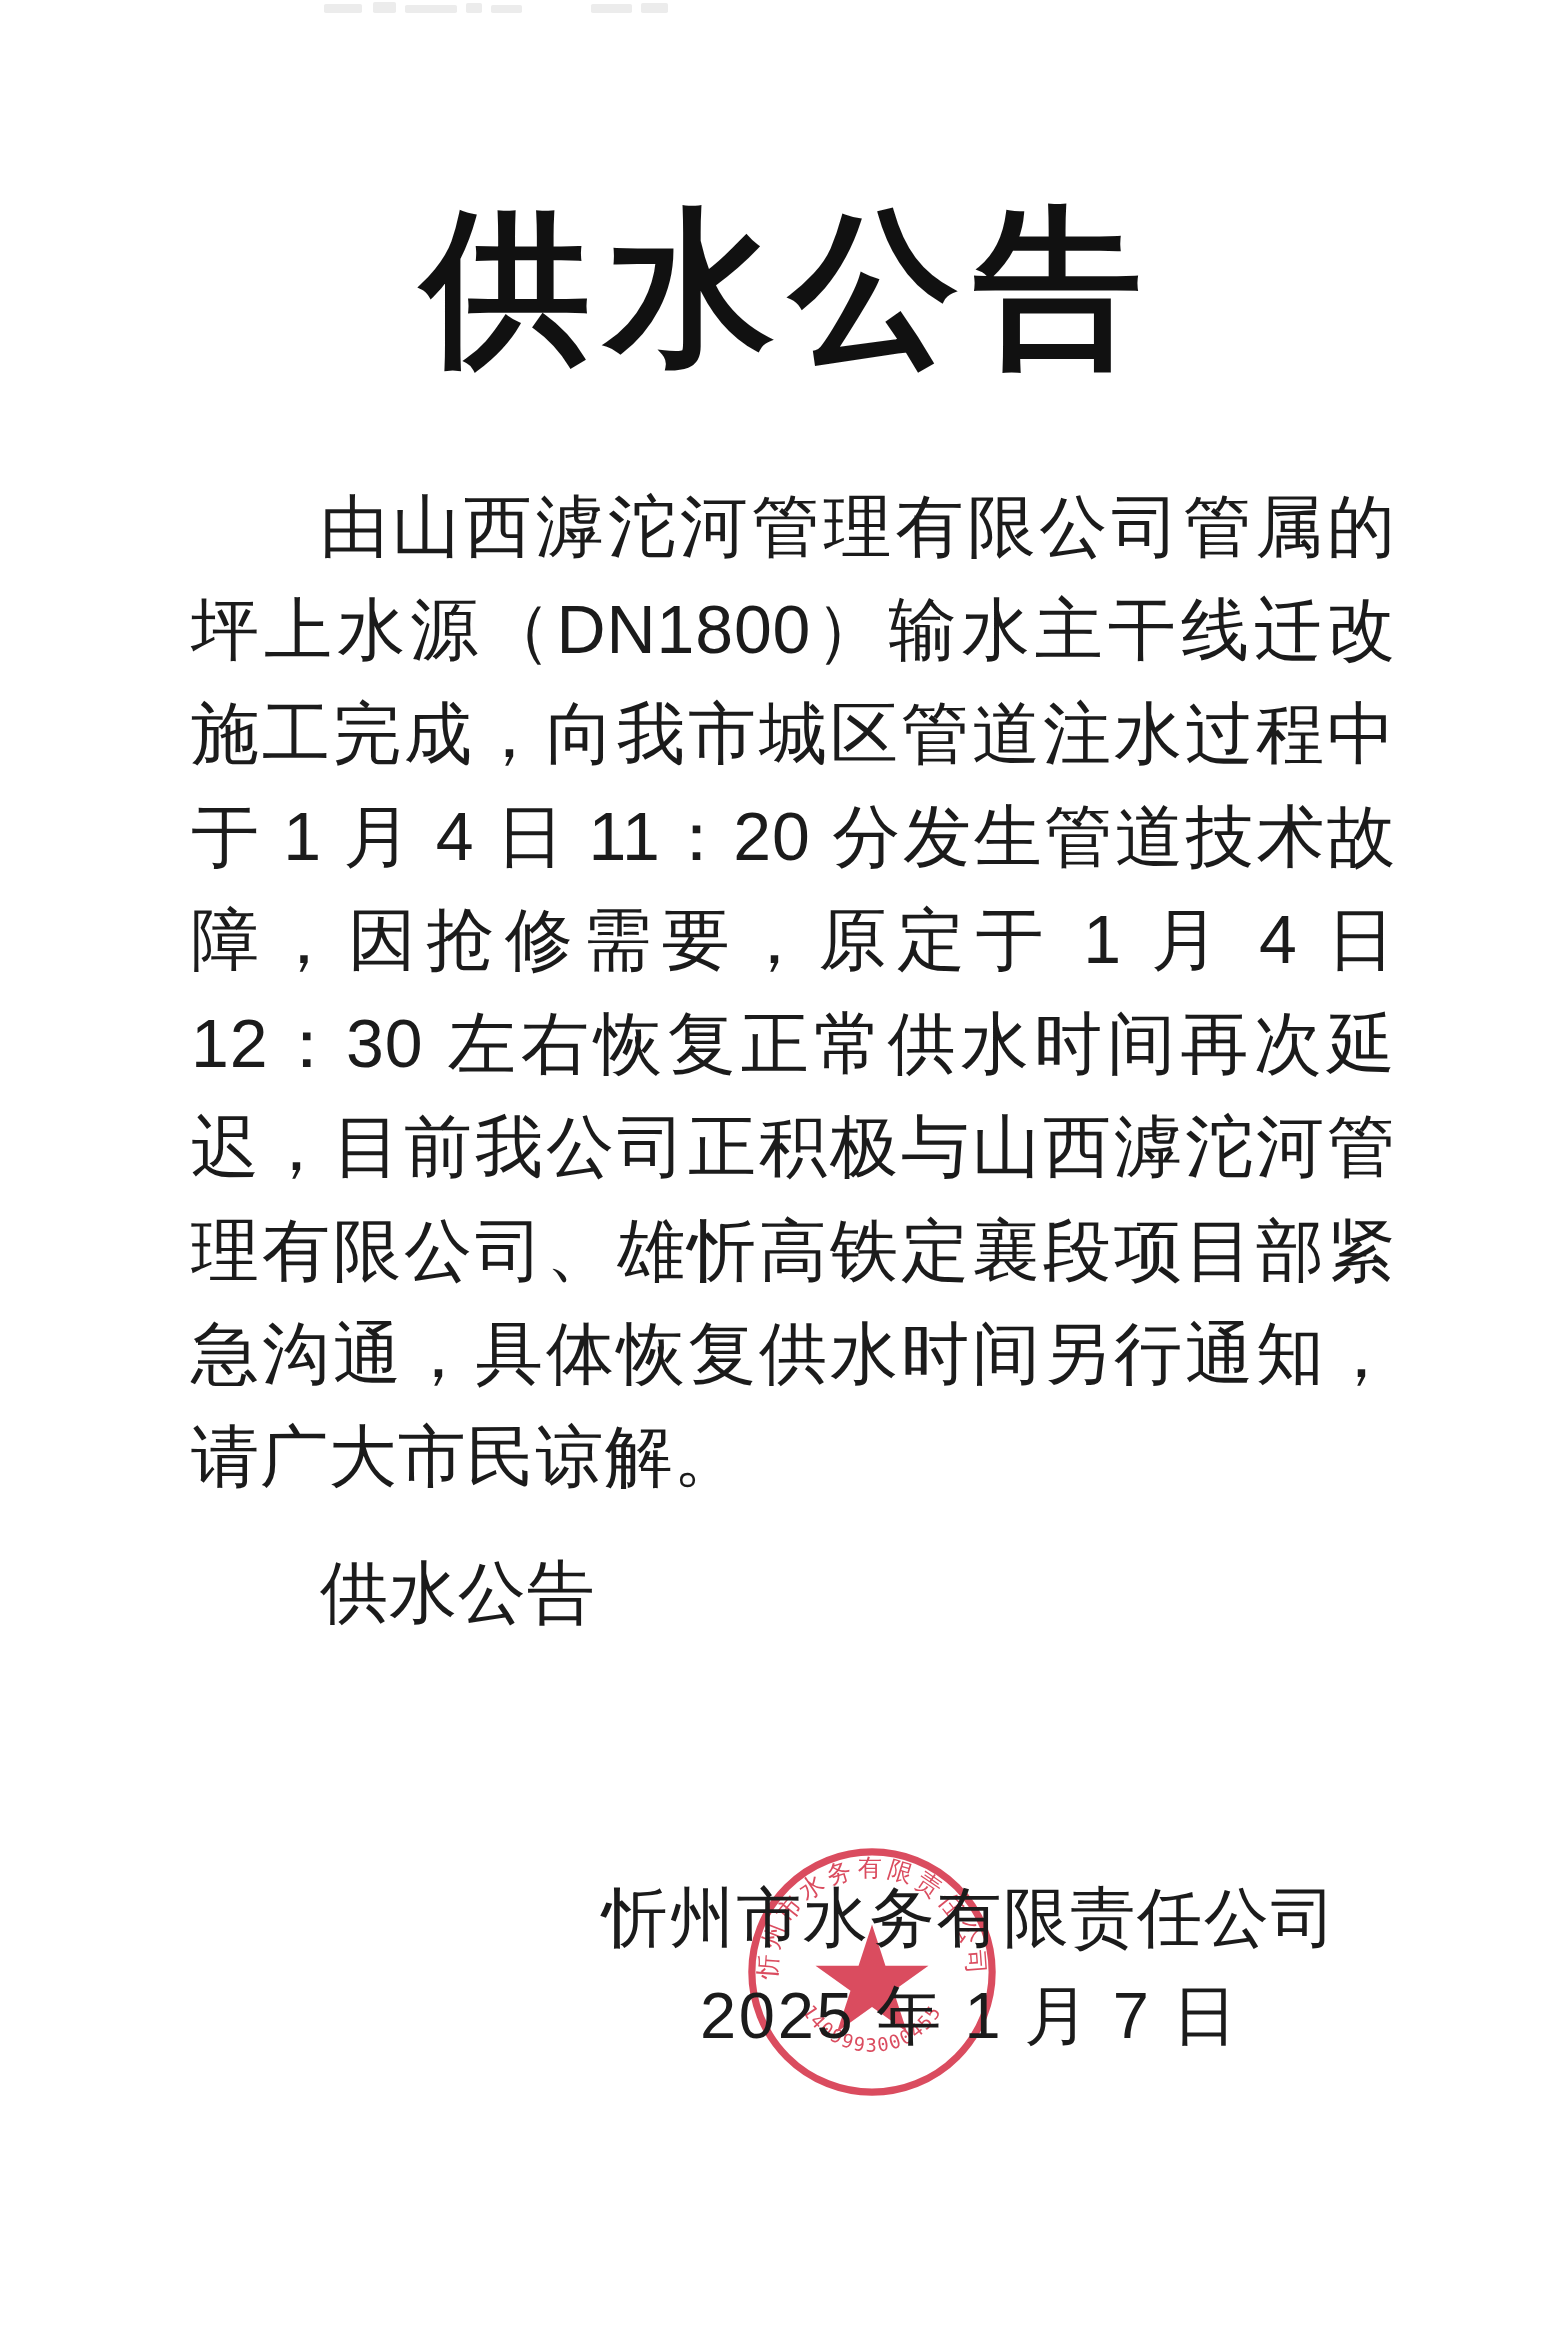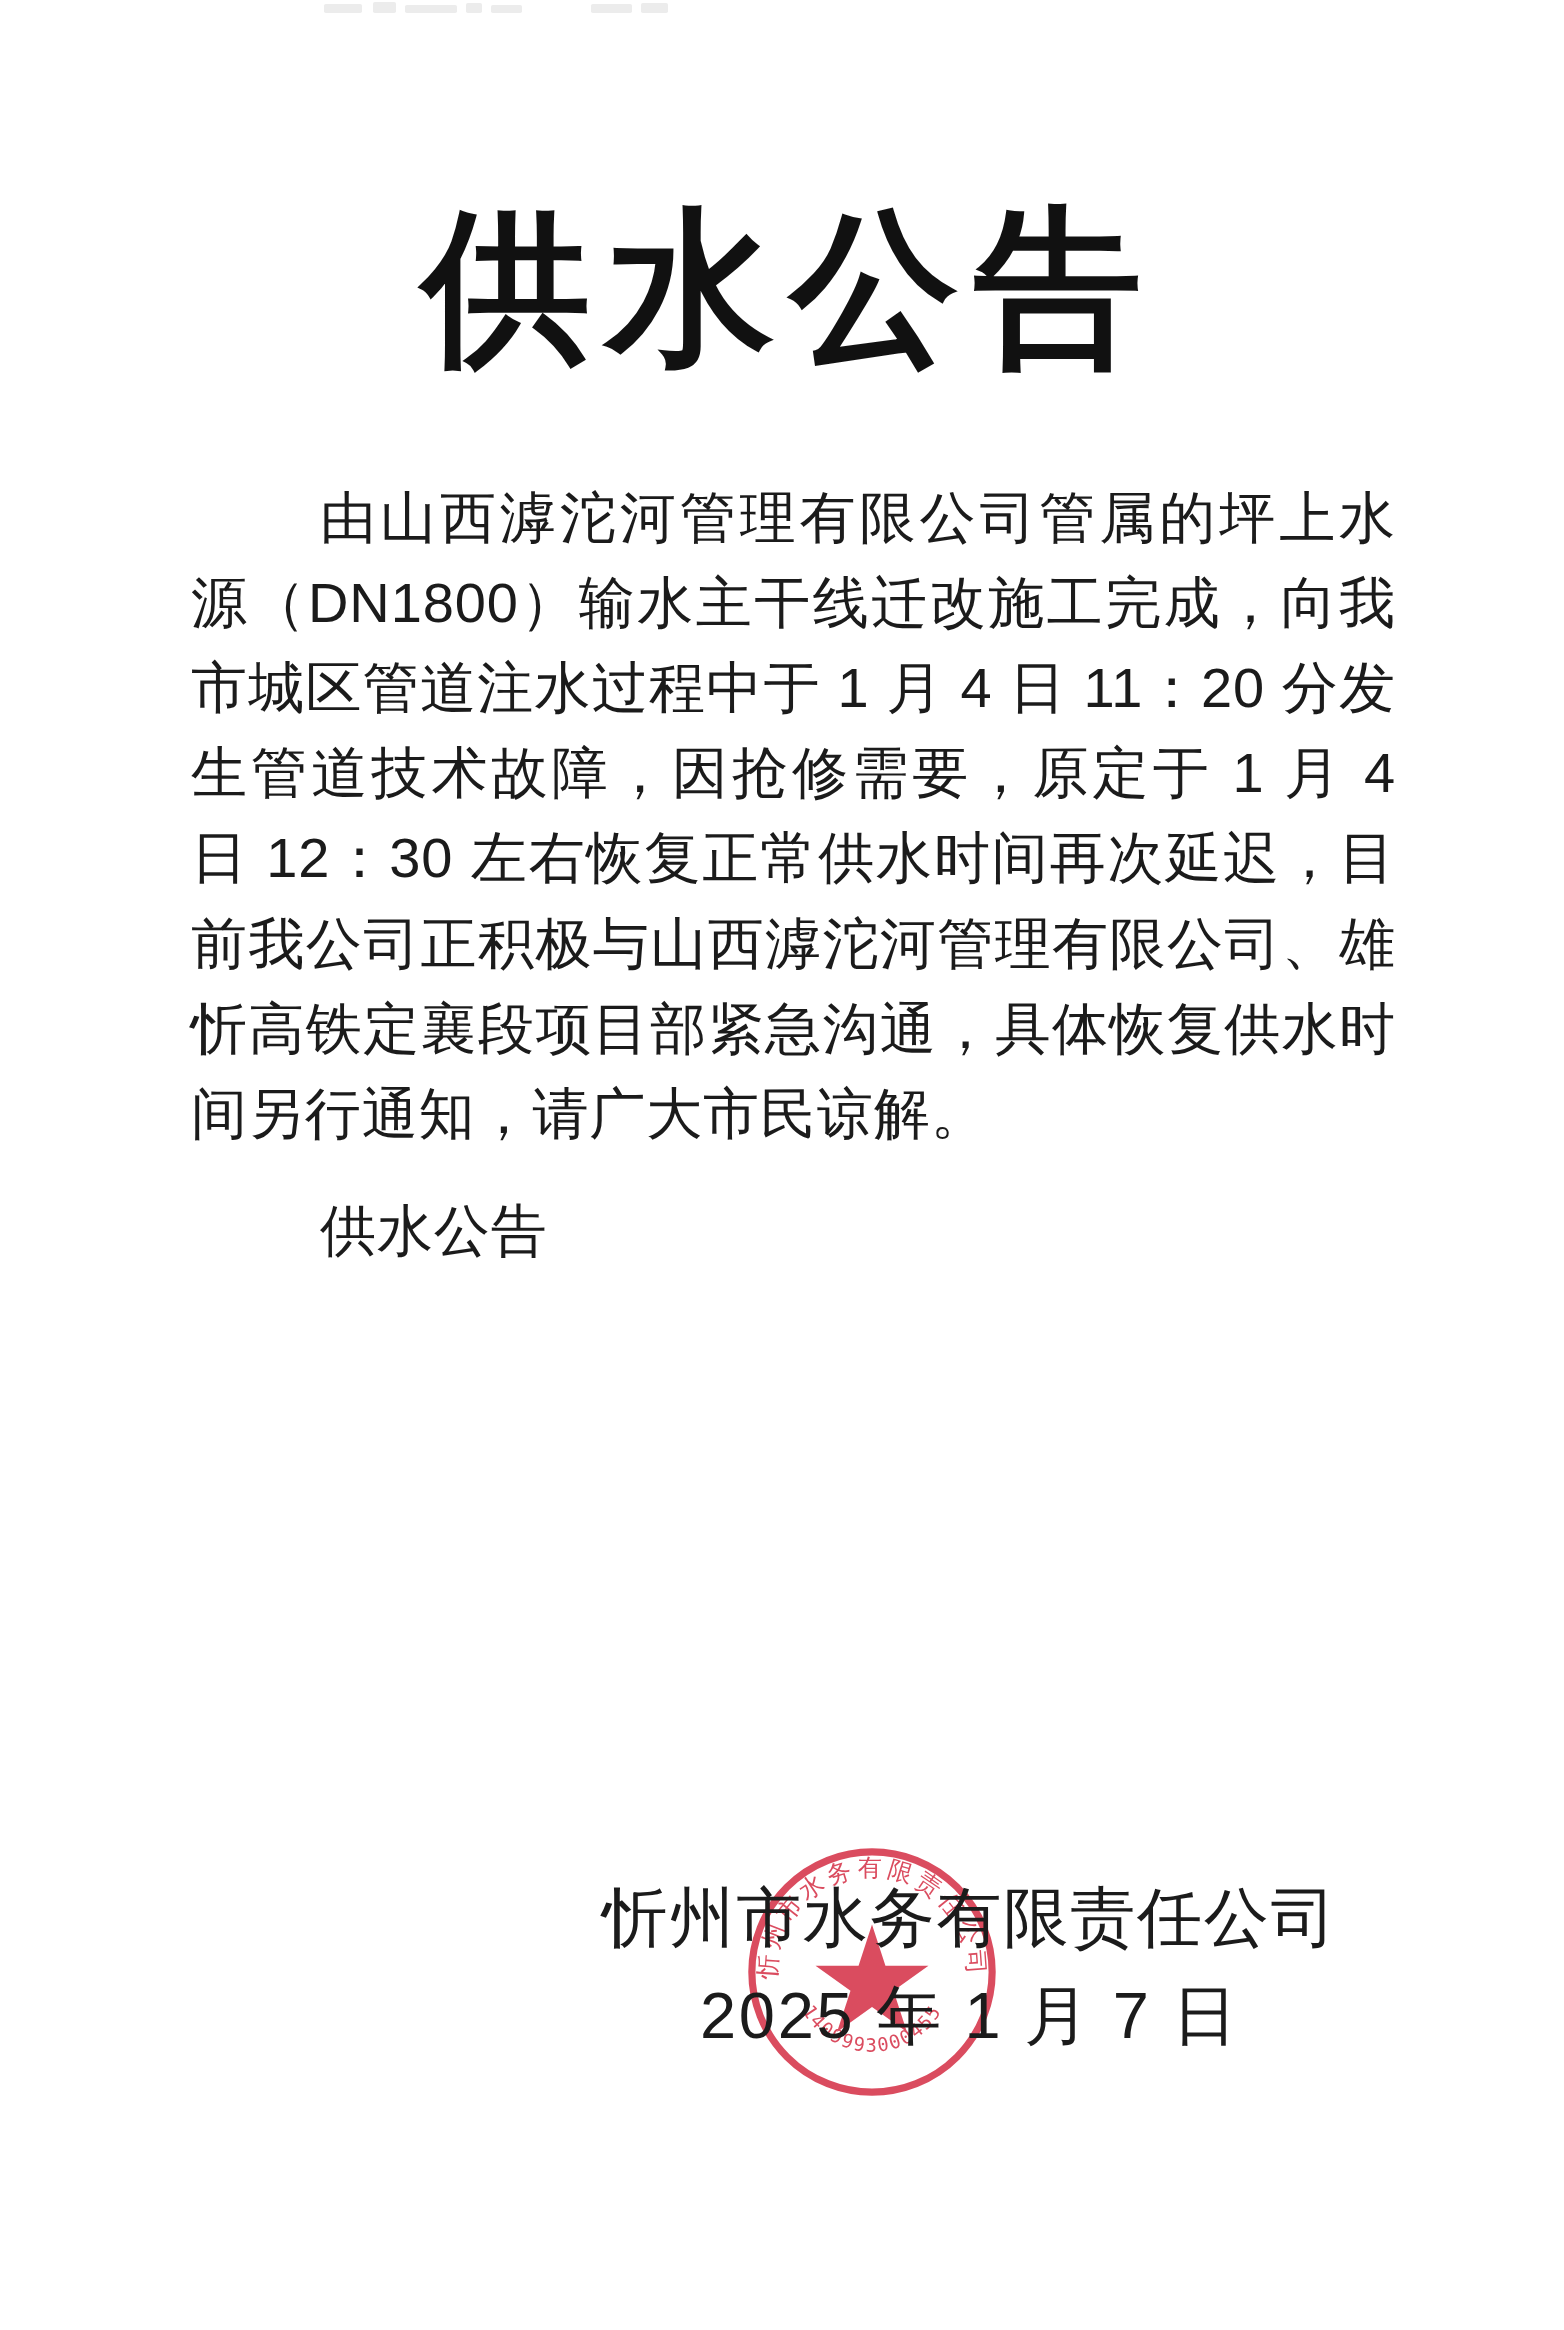--- a/index.html
+++ b/index.html
@@ -71,7 +71,7 @@
     left: 191px;
     top: 475px;
     width: 1205px;
-    font-size: 56px;
+    font-size: 68px;
     line-height: 1.52;
     letter-spacing: 0.9px;
     color: #1b1b1b;

